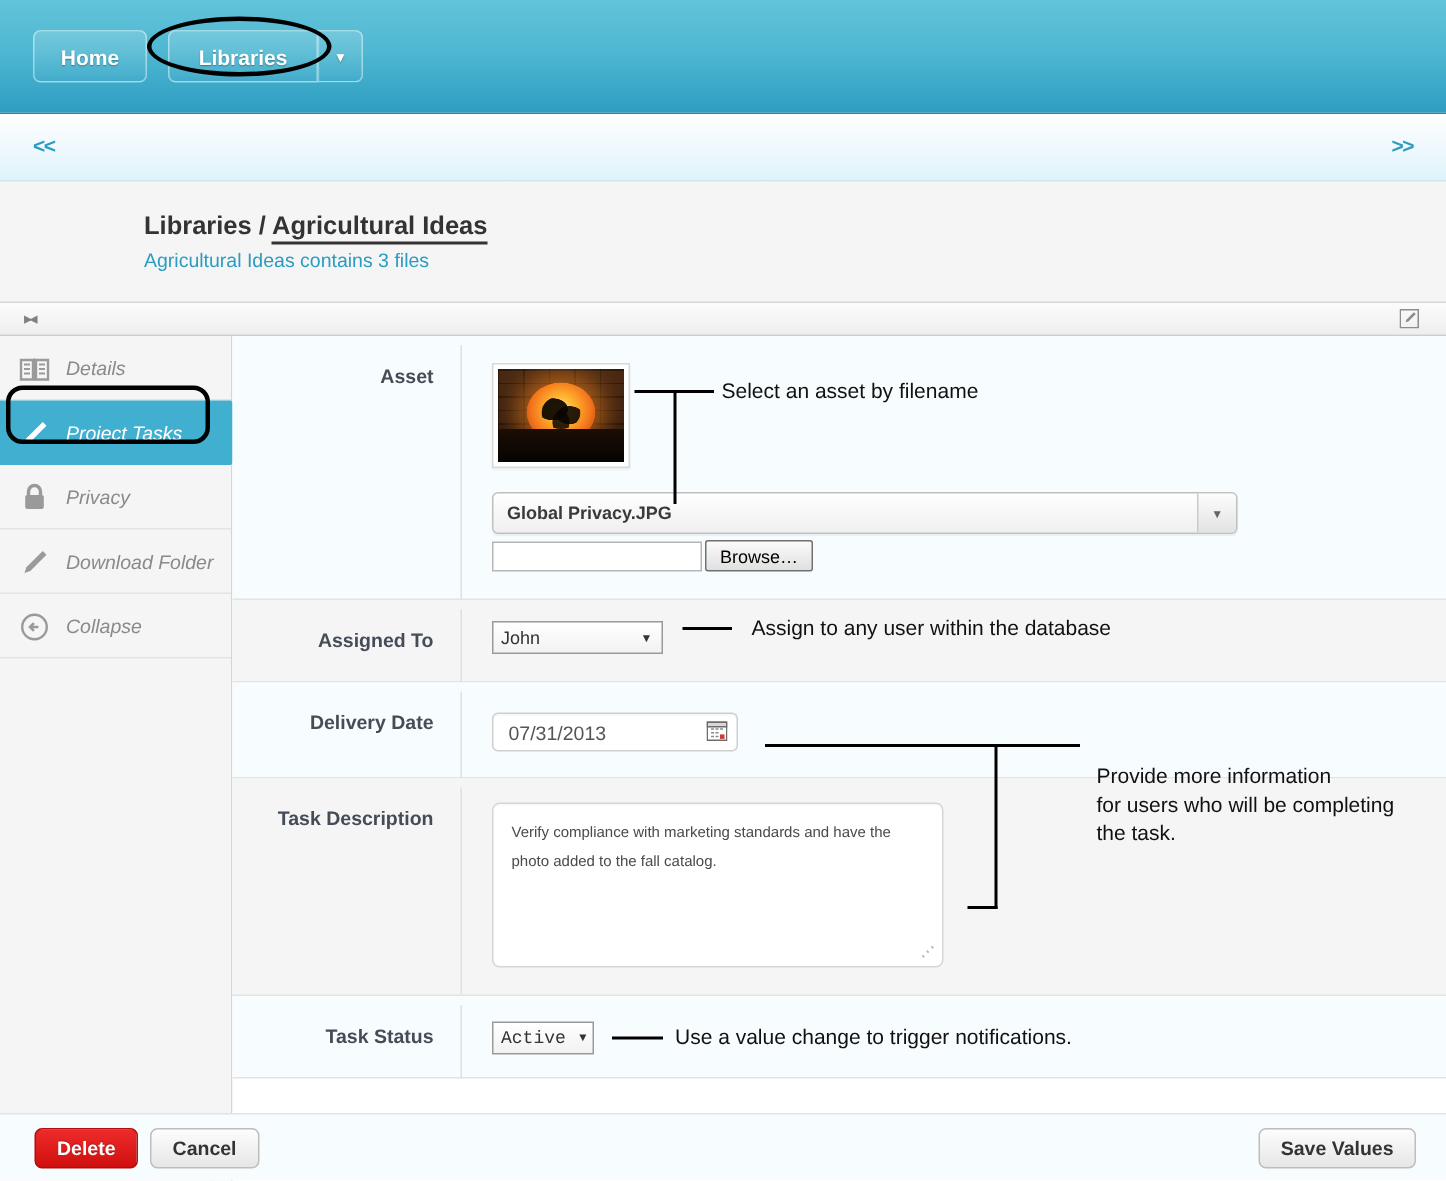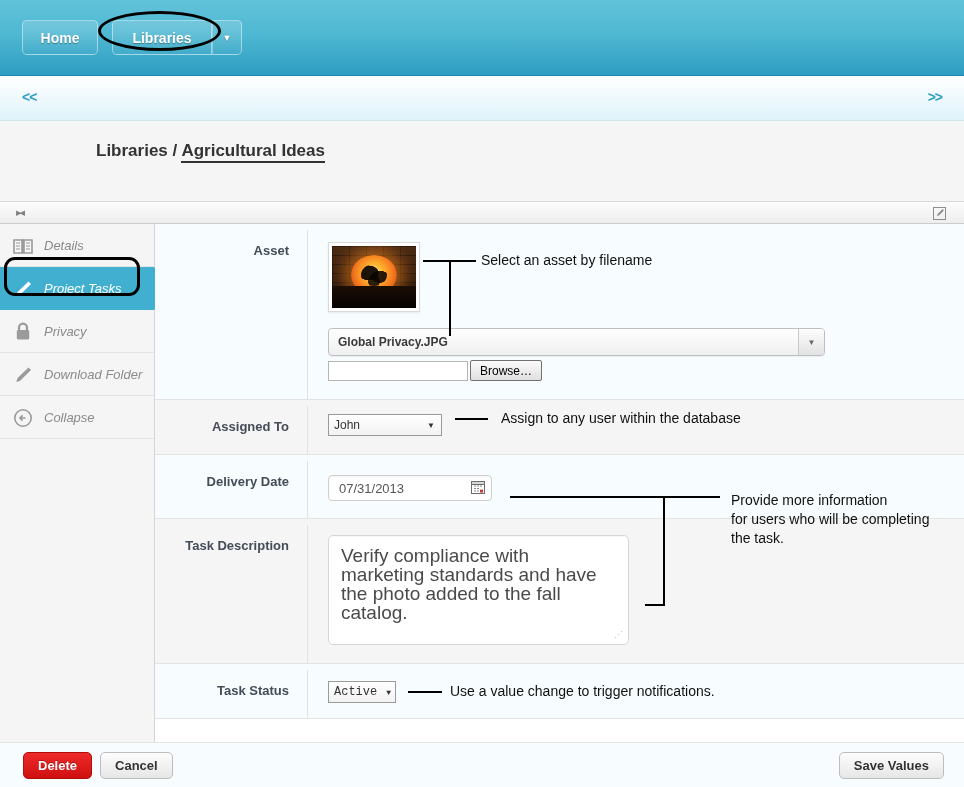--- a/index.html
+++ b/index.html
@@ -417,6 +417,7 @@
     <span class="crumb-sep">/</span>
     <span class="crumb-current">Agricultural Ideas</span>
   </div>
+  <div id="crumb-sub">Agricultural Ideas contains 3 files</div>
 </div>
 
 <div id="toolstrip">

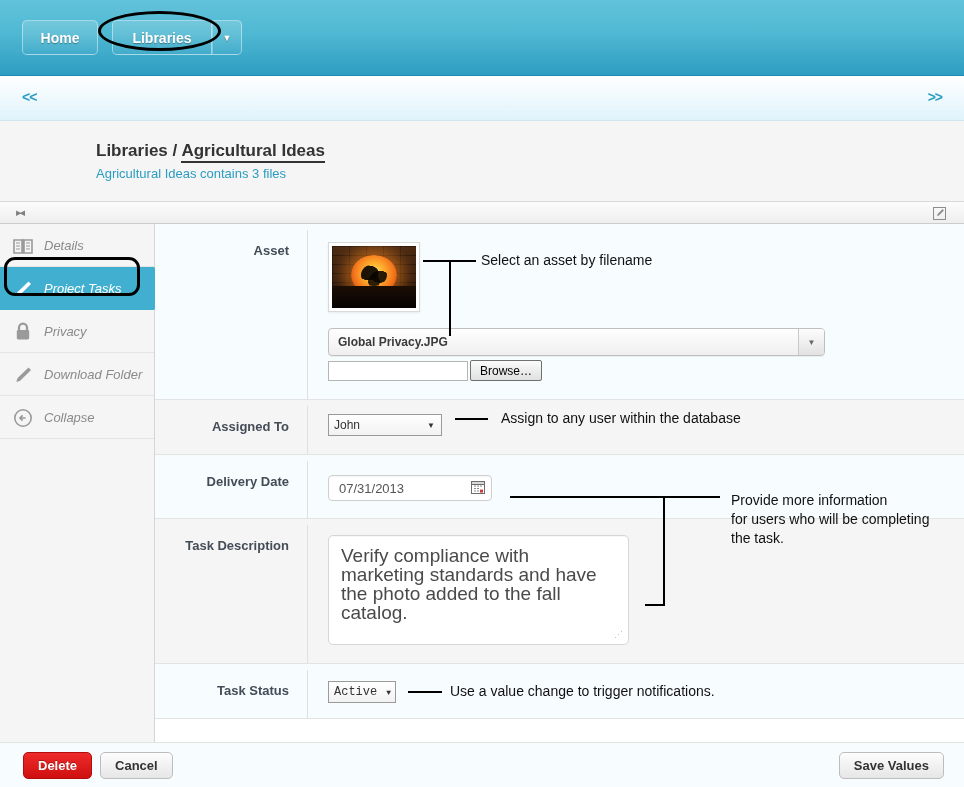--- a/index.html
+++ b/index.html
@@ -574,7 +574,7 @@
 <div class="leader" style="left:510px; top:496px; width:210px; height:2px;"></div>
 <div class="leader" style="left:663px; top:496px; width:2px; height:110px;"></div>
 <div class="leader" style="left:645px; top:604px; width:20px; height:2px;"></div>
-<div class="anno" style="left:731px; top:491px;">Provide more information
+<div class="anno" style="left:731px; top:508px;">Provide more information
 for users who will be completing
 the task.</div>
 

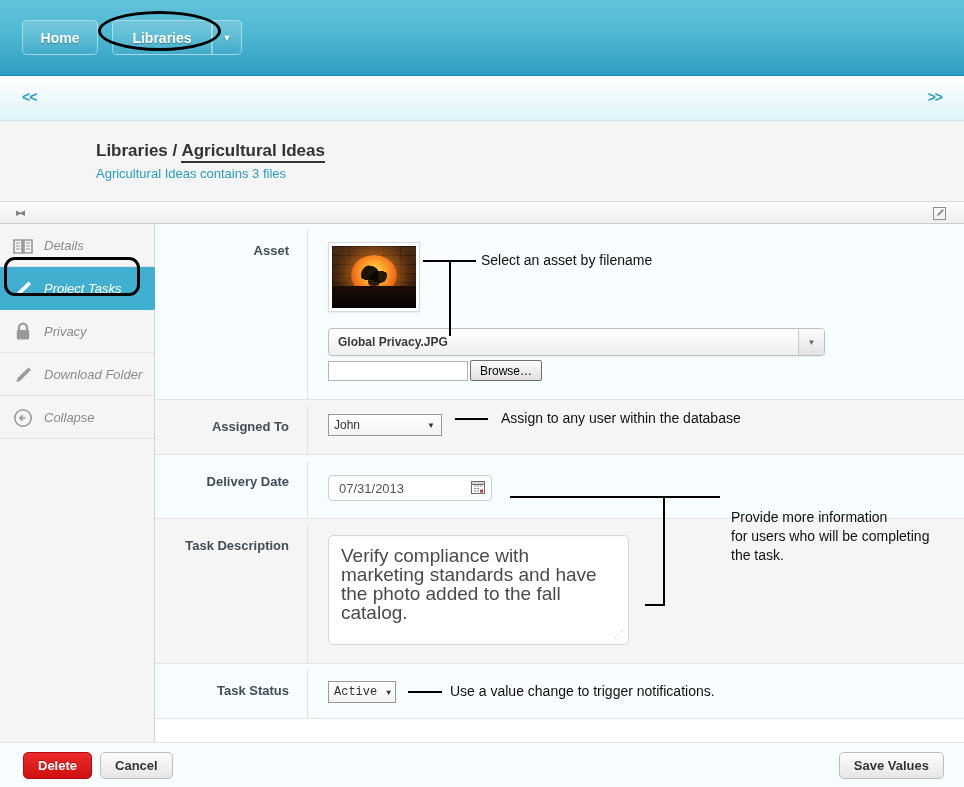--- a/index.html
+++ b/index.html
@@ -317,7 +317,7 @@
     border-radius: 5px;
     background: #ffffff;
     padding: 10px 12px;
-    font-size: 19px; color: #4a4a4a;
+    font-size: 10px; color: #4a4a4a;
     line-height: 19px;
     position: relative;
     box-shadow: inset 0 1px 1px rgba(0,0,0,0.03);

